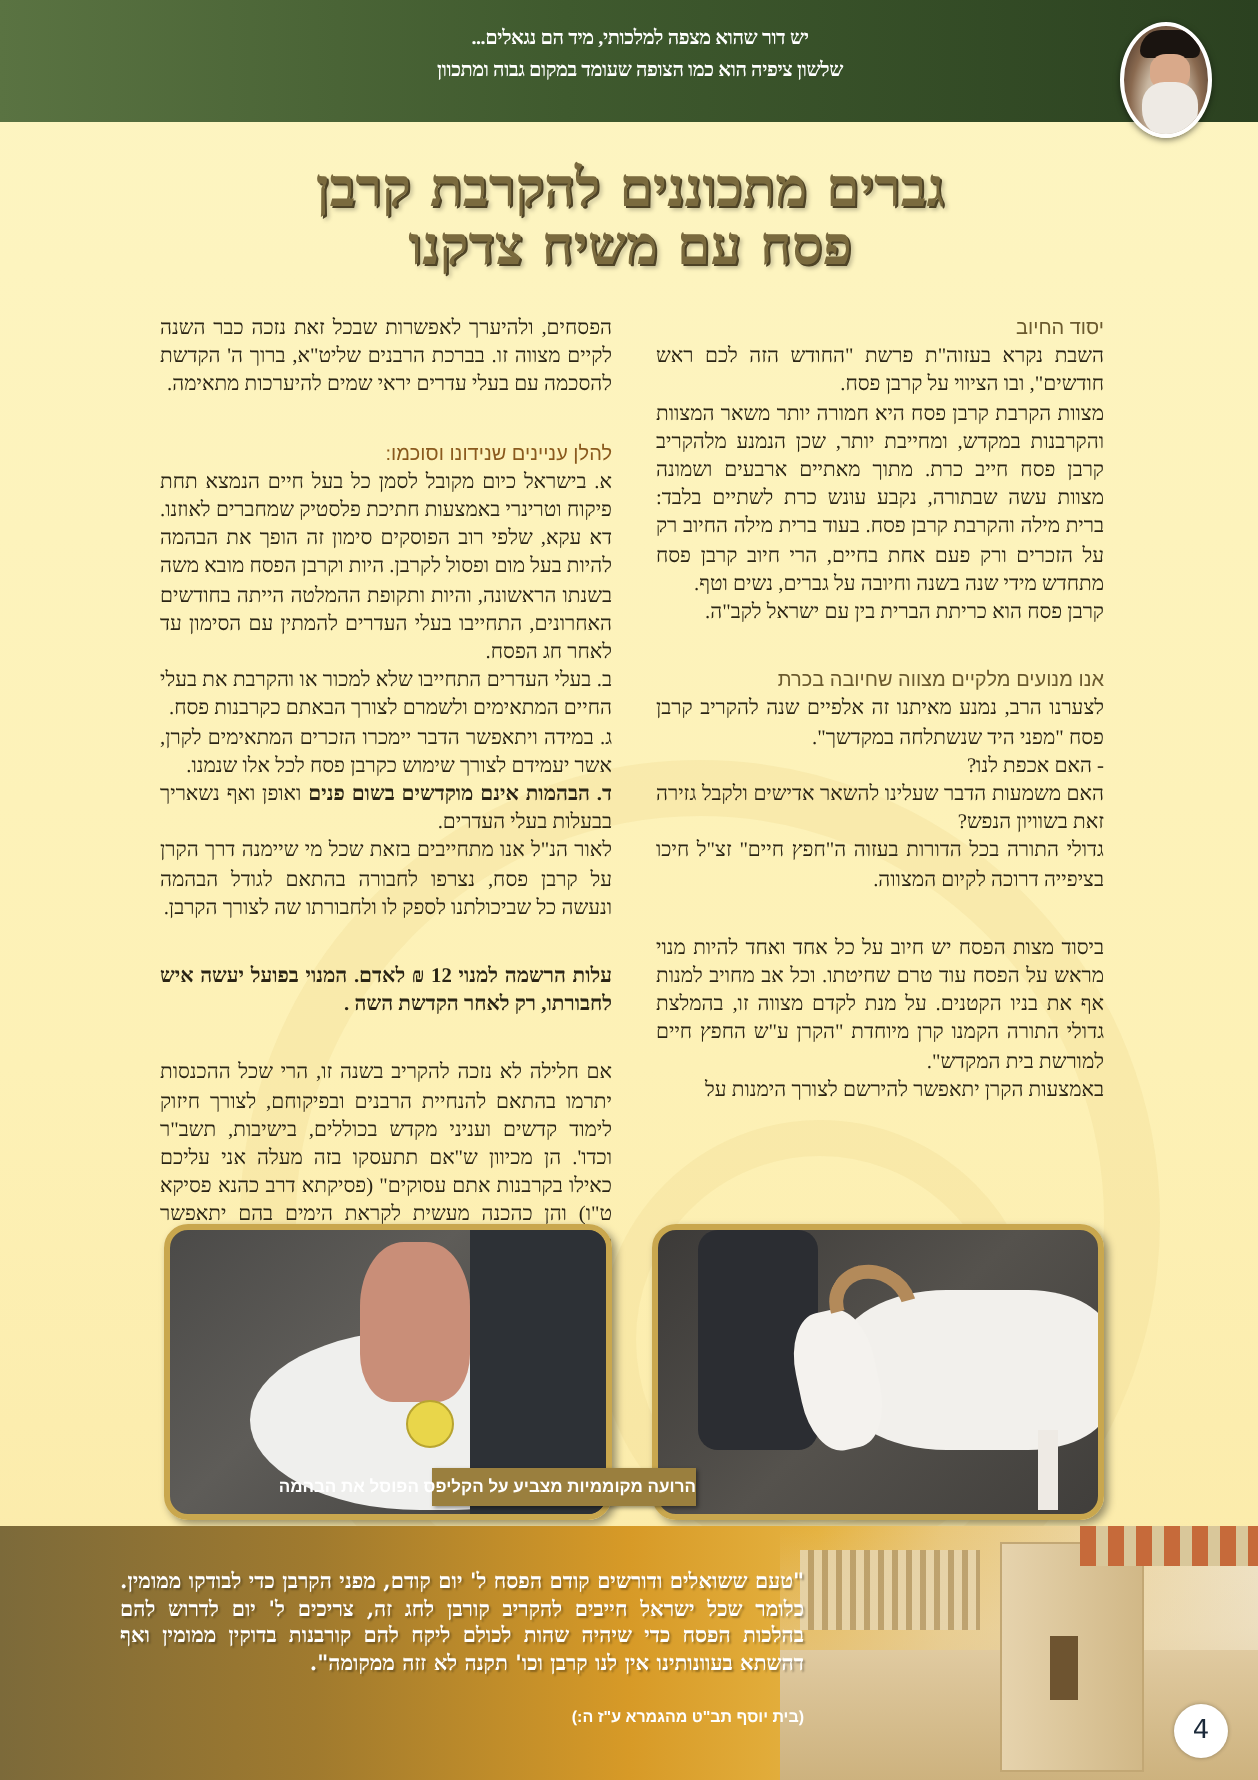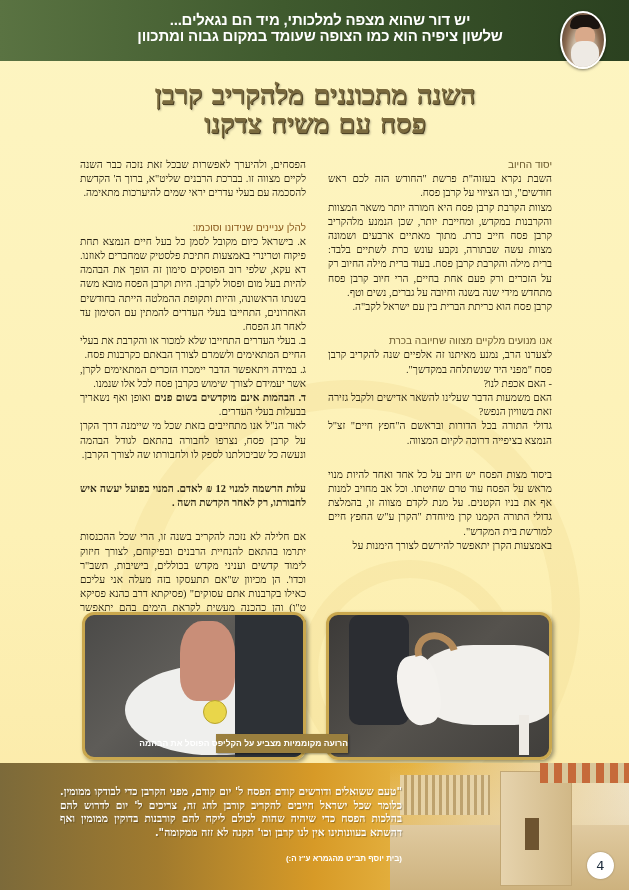--- a/index.html
+++ b/index.html
@@ -31,7 +31,7 @@
   .header-quote {
     position: absolute; left: 100px; top: 12px; width: 440px;
     direction: rtl; text-align: center;
-    color: #fff; font-family: Liberation Sans, sans-serif; font-size: 15px;
+    color: #fff; font-family: Liberation Serif, serif; font-size: 10px;
     line-height: 16px; font-weight: bold; letter-spacing: -0.2px;
   }
   .portrait {

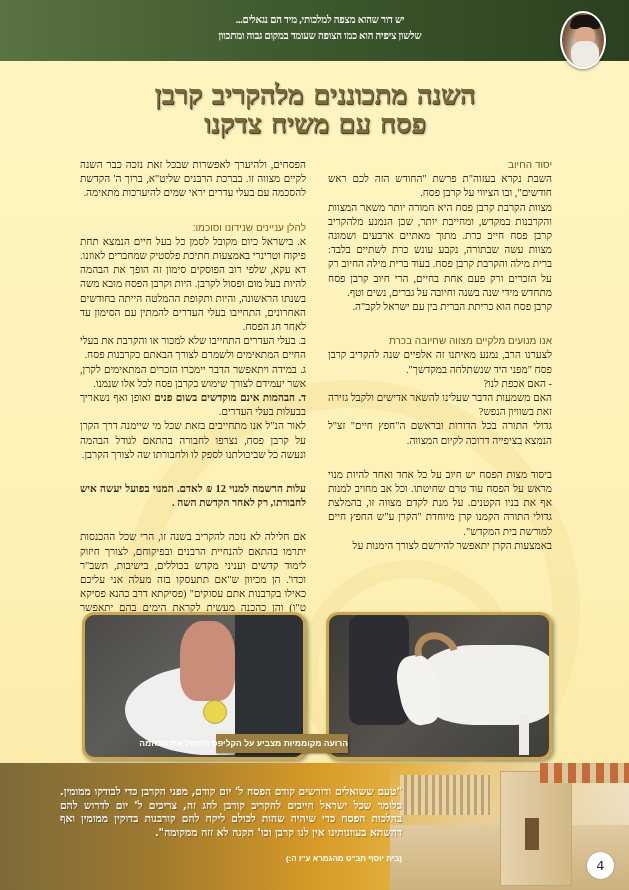--- a/index.html
+++ b/index.html
@@ -151,7 +151,7 @@
   </div>
 
   <h1 class="title">
-    <div>השנה מתכוננים מלהקריב קרבן</div>
+    <div>גברים מתכוננים להקרבת קרבן</div>
     <div>פסח עם משיח צדקנו</div>
   </h1>
 

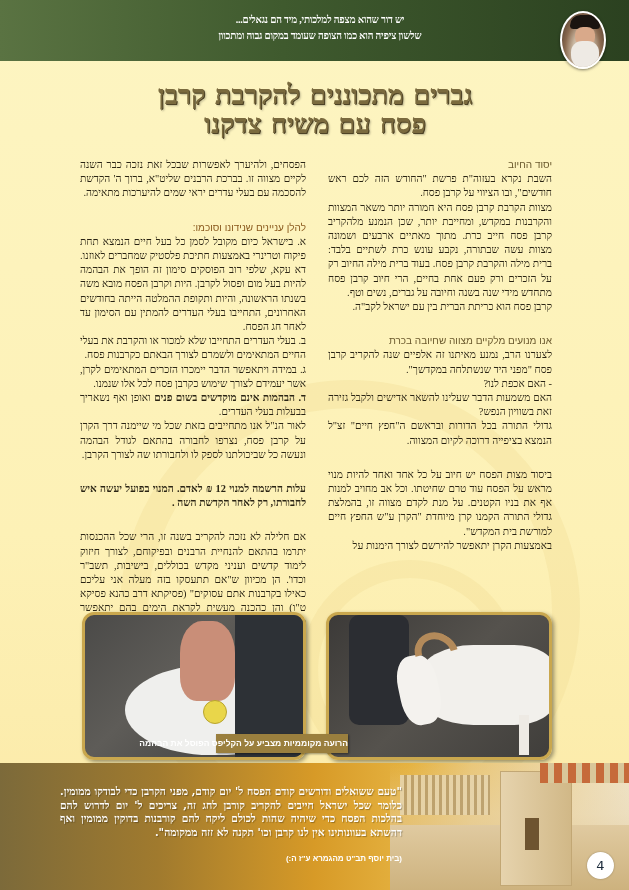--- a/index.html
+++ b/index.html
@@ -165,7 +165,7 @@
     <p>לצערנו הרב, נמנע מאיתנו זה אלפיים שנה להקריב קרבן פסח "מפני היד שנשתלחה במקדשך".</p>
     <p>- האם אכפת לנו?</p>
     <p>האם משמעות הדבר שעלינו להשאר אדישים ולקבל גזירה זאת בשוויון הנפש?</p>
-    <p>גדולי התורה בכל הדורות ובראשם ה"חפץ חיים" זצ"ל הנמצא בציפייה דרוכה לקיום המצווה.</p>
+    <p>גדולי התורה בכל הדורות בעזוה ה"חפץ חיים" זצ"ל חיכו בציפייה דרוכה לקיום המצווה.</p>
     <div class="gap-big"></div>
     <p>ביסוד מצות הפסח יש חיוב על כל אחד ואחד להיות מנוי מראש על הפסח עוד טרם שחיטתו. וכל אב מחויב למנות אף את בניו הקטנים.  על מנת לקדם מצווה זו, בהמלצת גדולי התורה הקמנו קרן מיוחדת "הקרן ע"ש החפץ חיים למורשת בית המקדש".</p>
     <p>באמצעות הקרן יתאפשר להירשם לצורך הימנות על</p>

